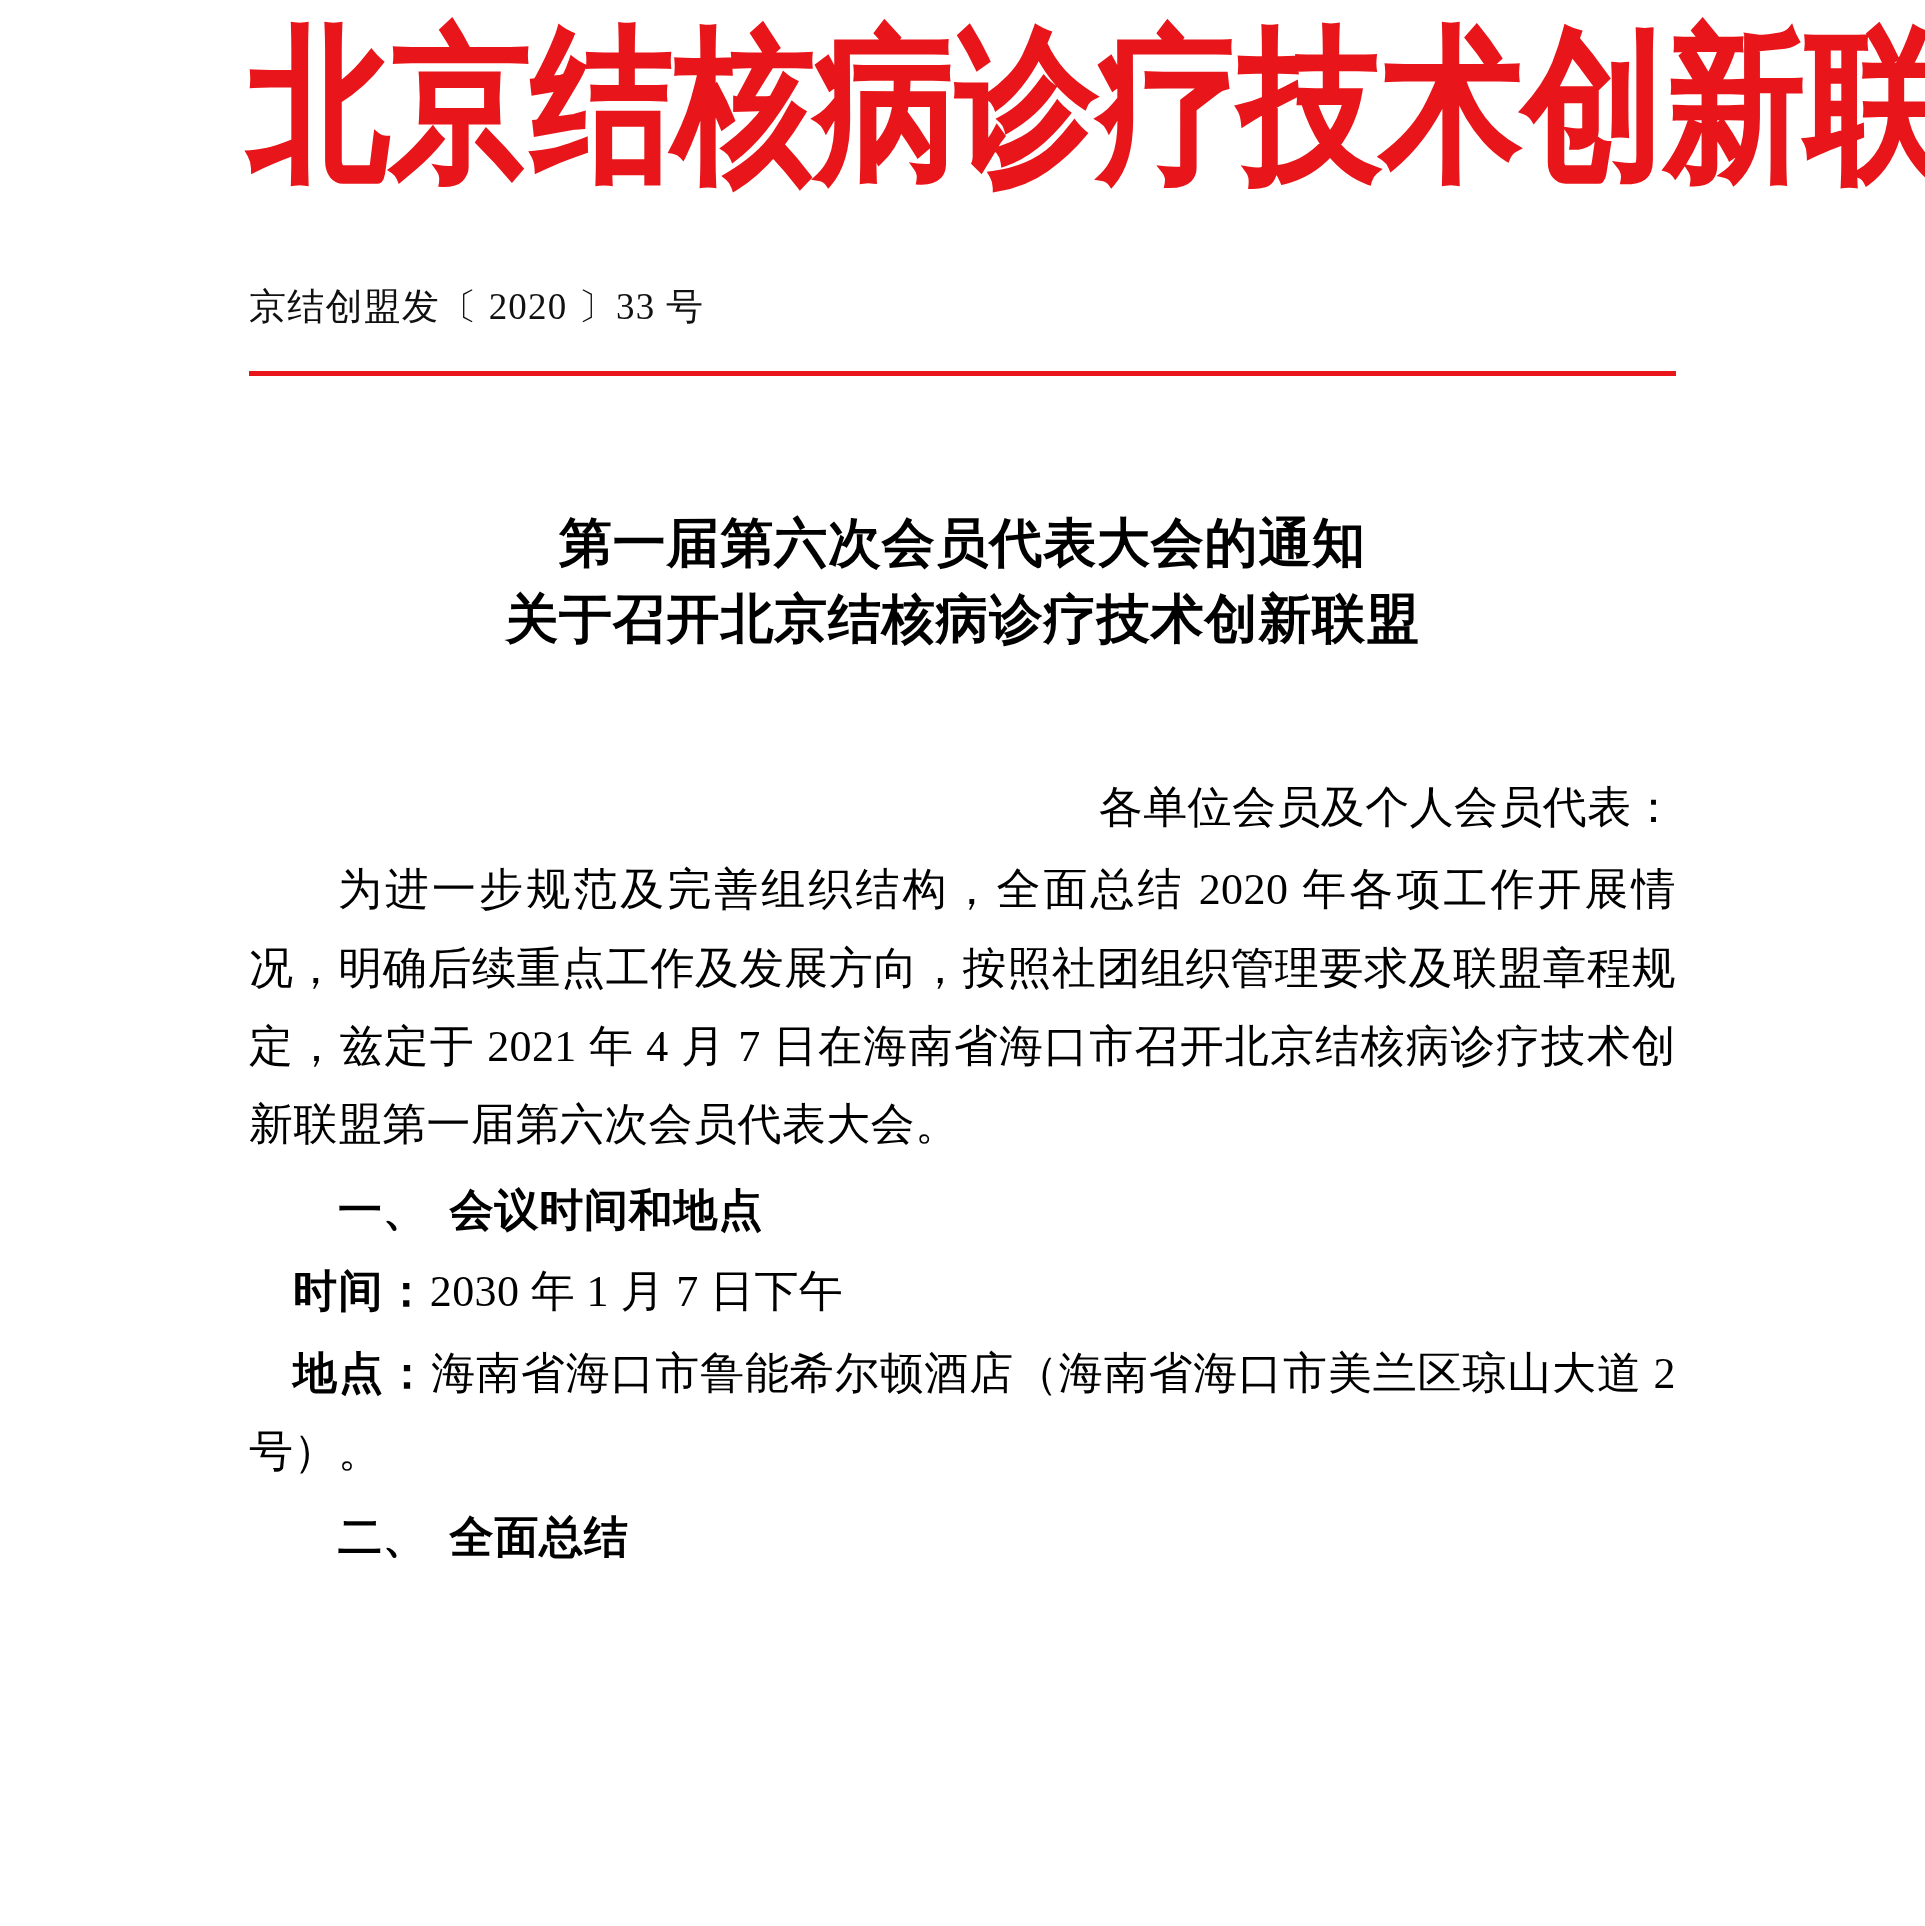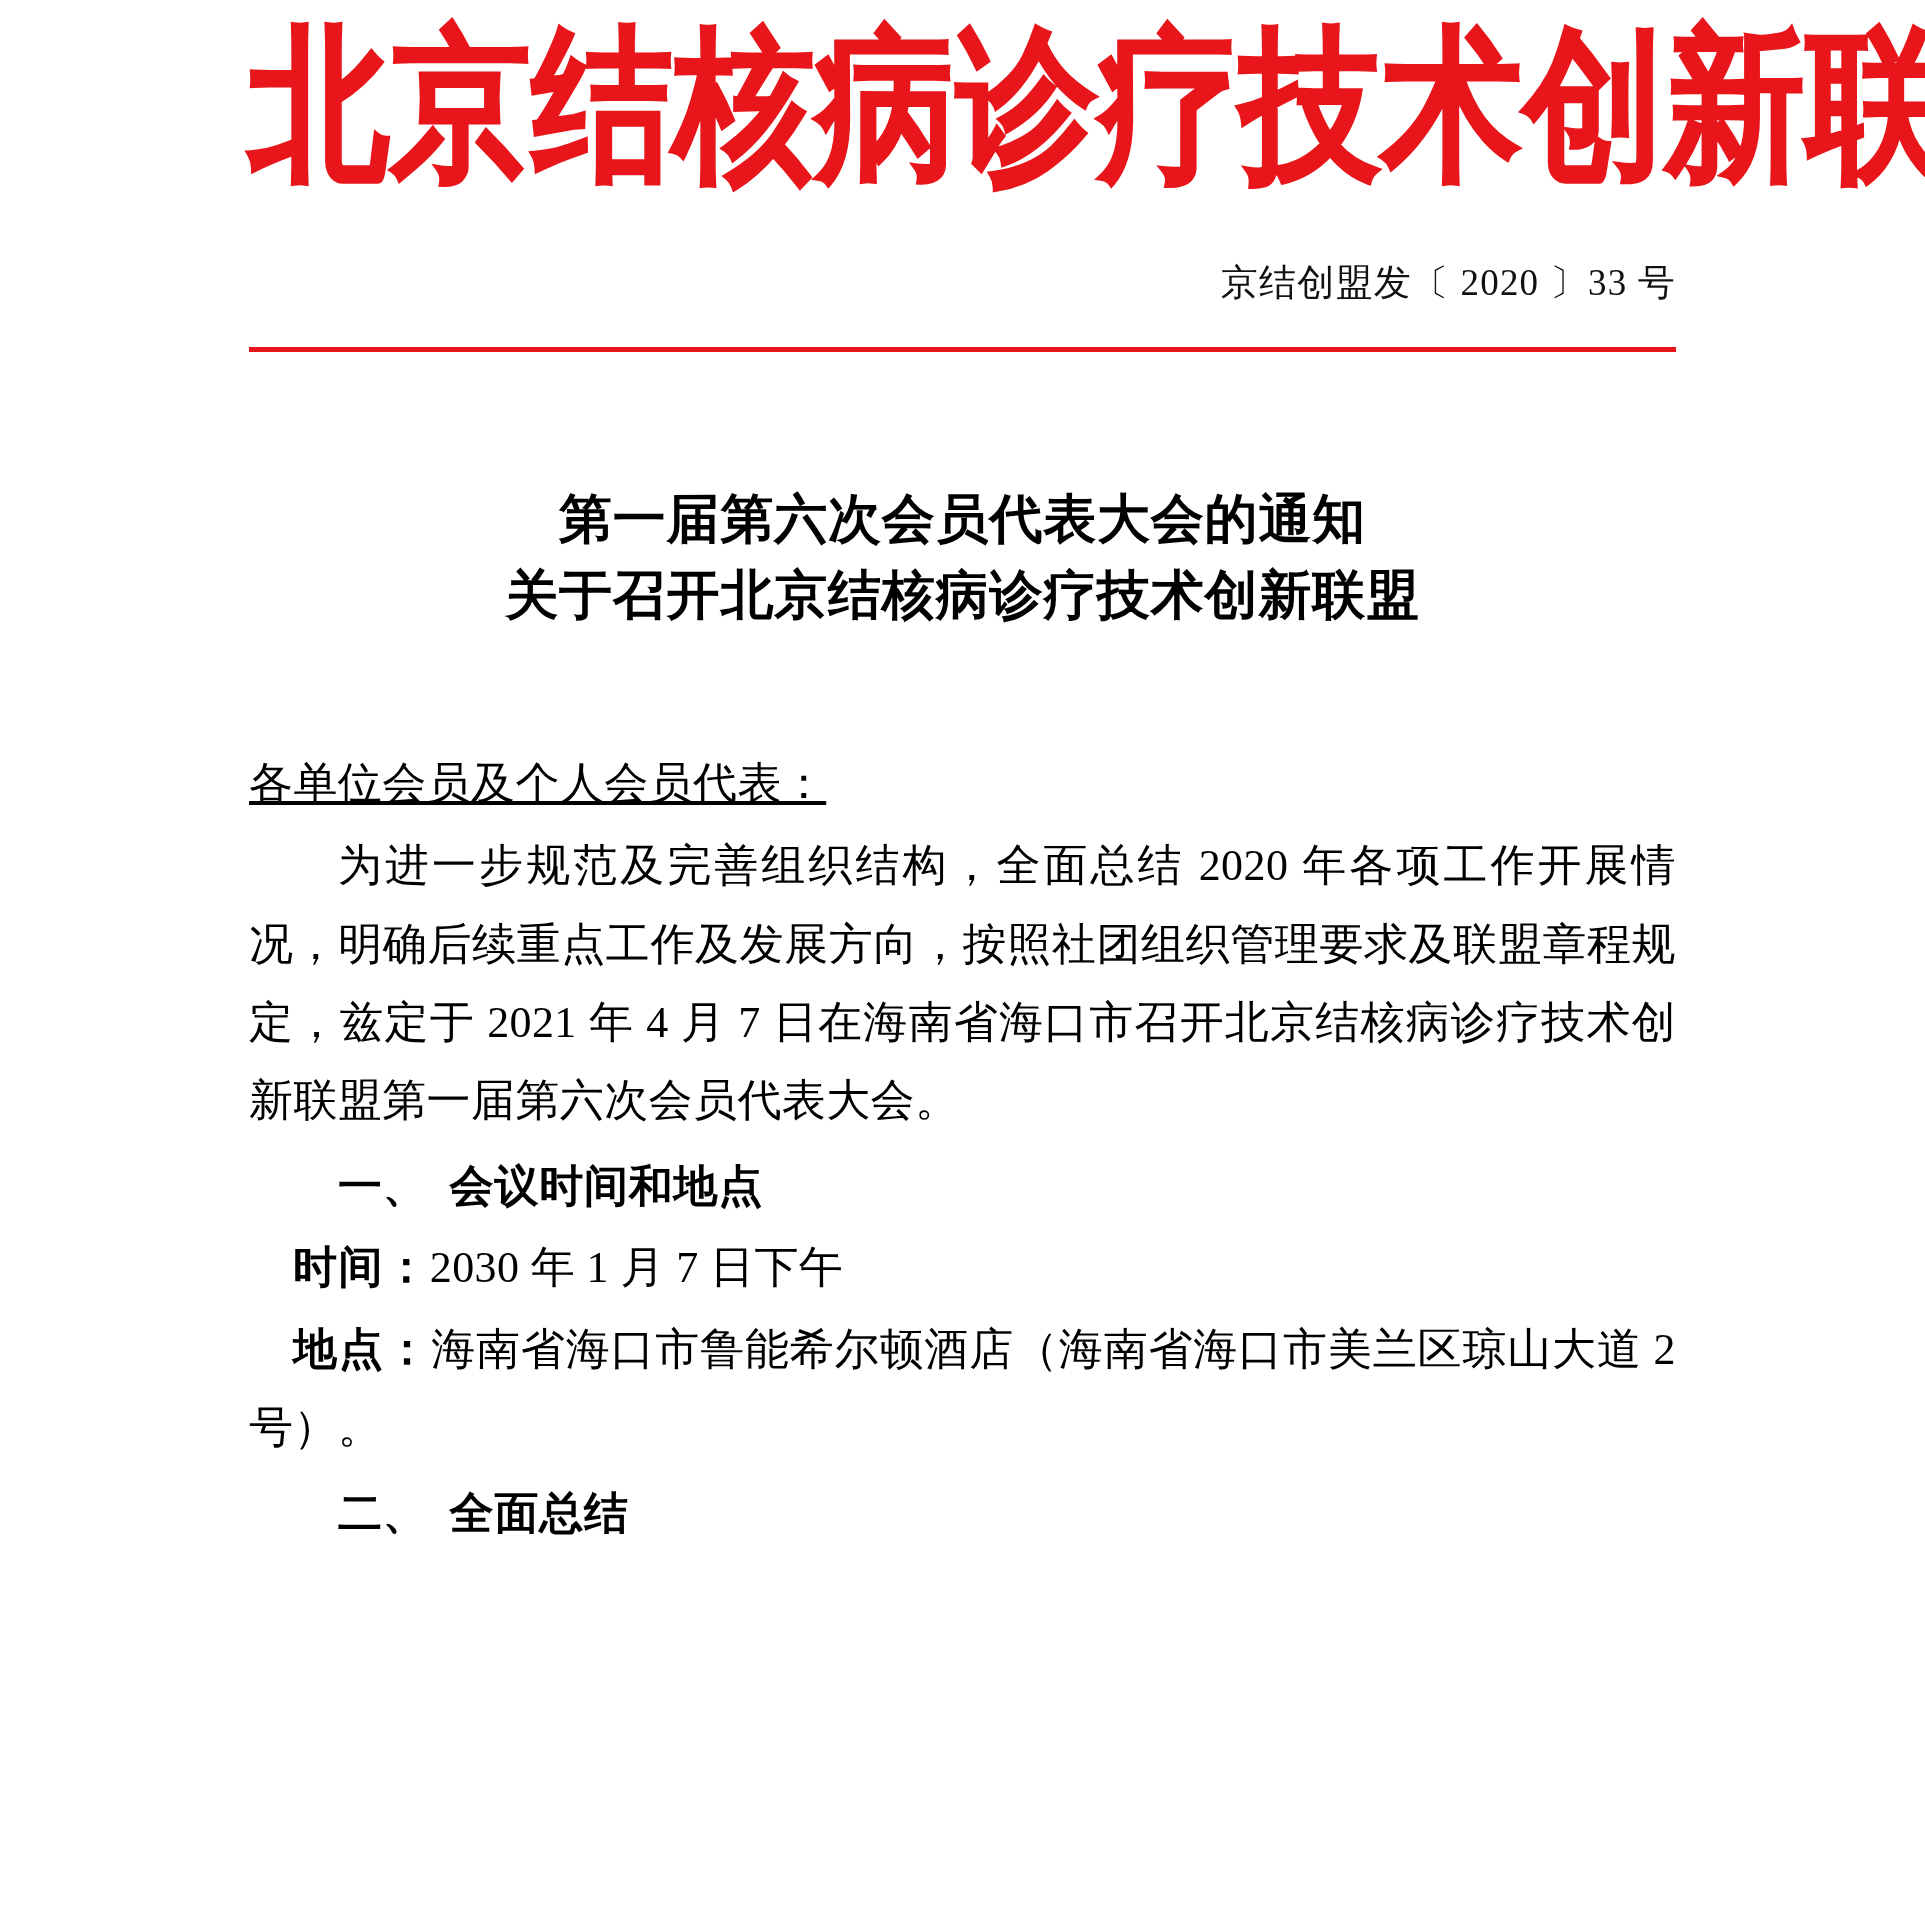--- a/index.html
+++ b/index.html
@@ -43,11 +43,11 @@
 
   
   .doc-number {
-    text-align: right;
+    text-align: left;
     font-size: 37px;
     letter-spacing: 1.2px;
     color: #111111;
-    margin-top: 90px;
+    margin-top: 114px;
     font-family: "Liberation Serif", "DejaVu Serif", serif;
   }
 

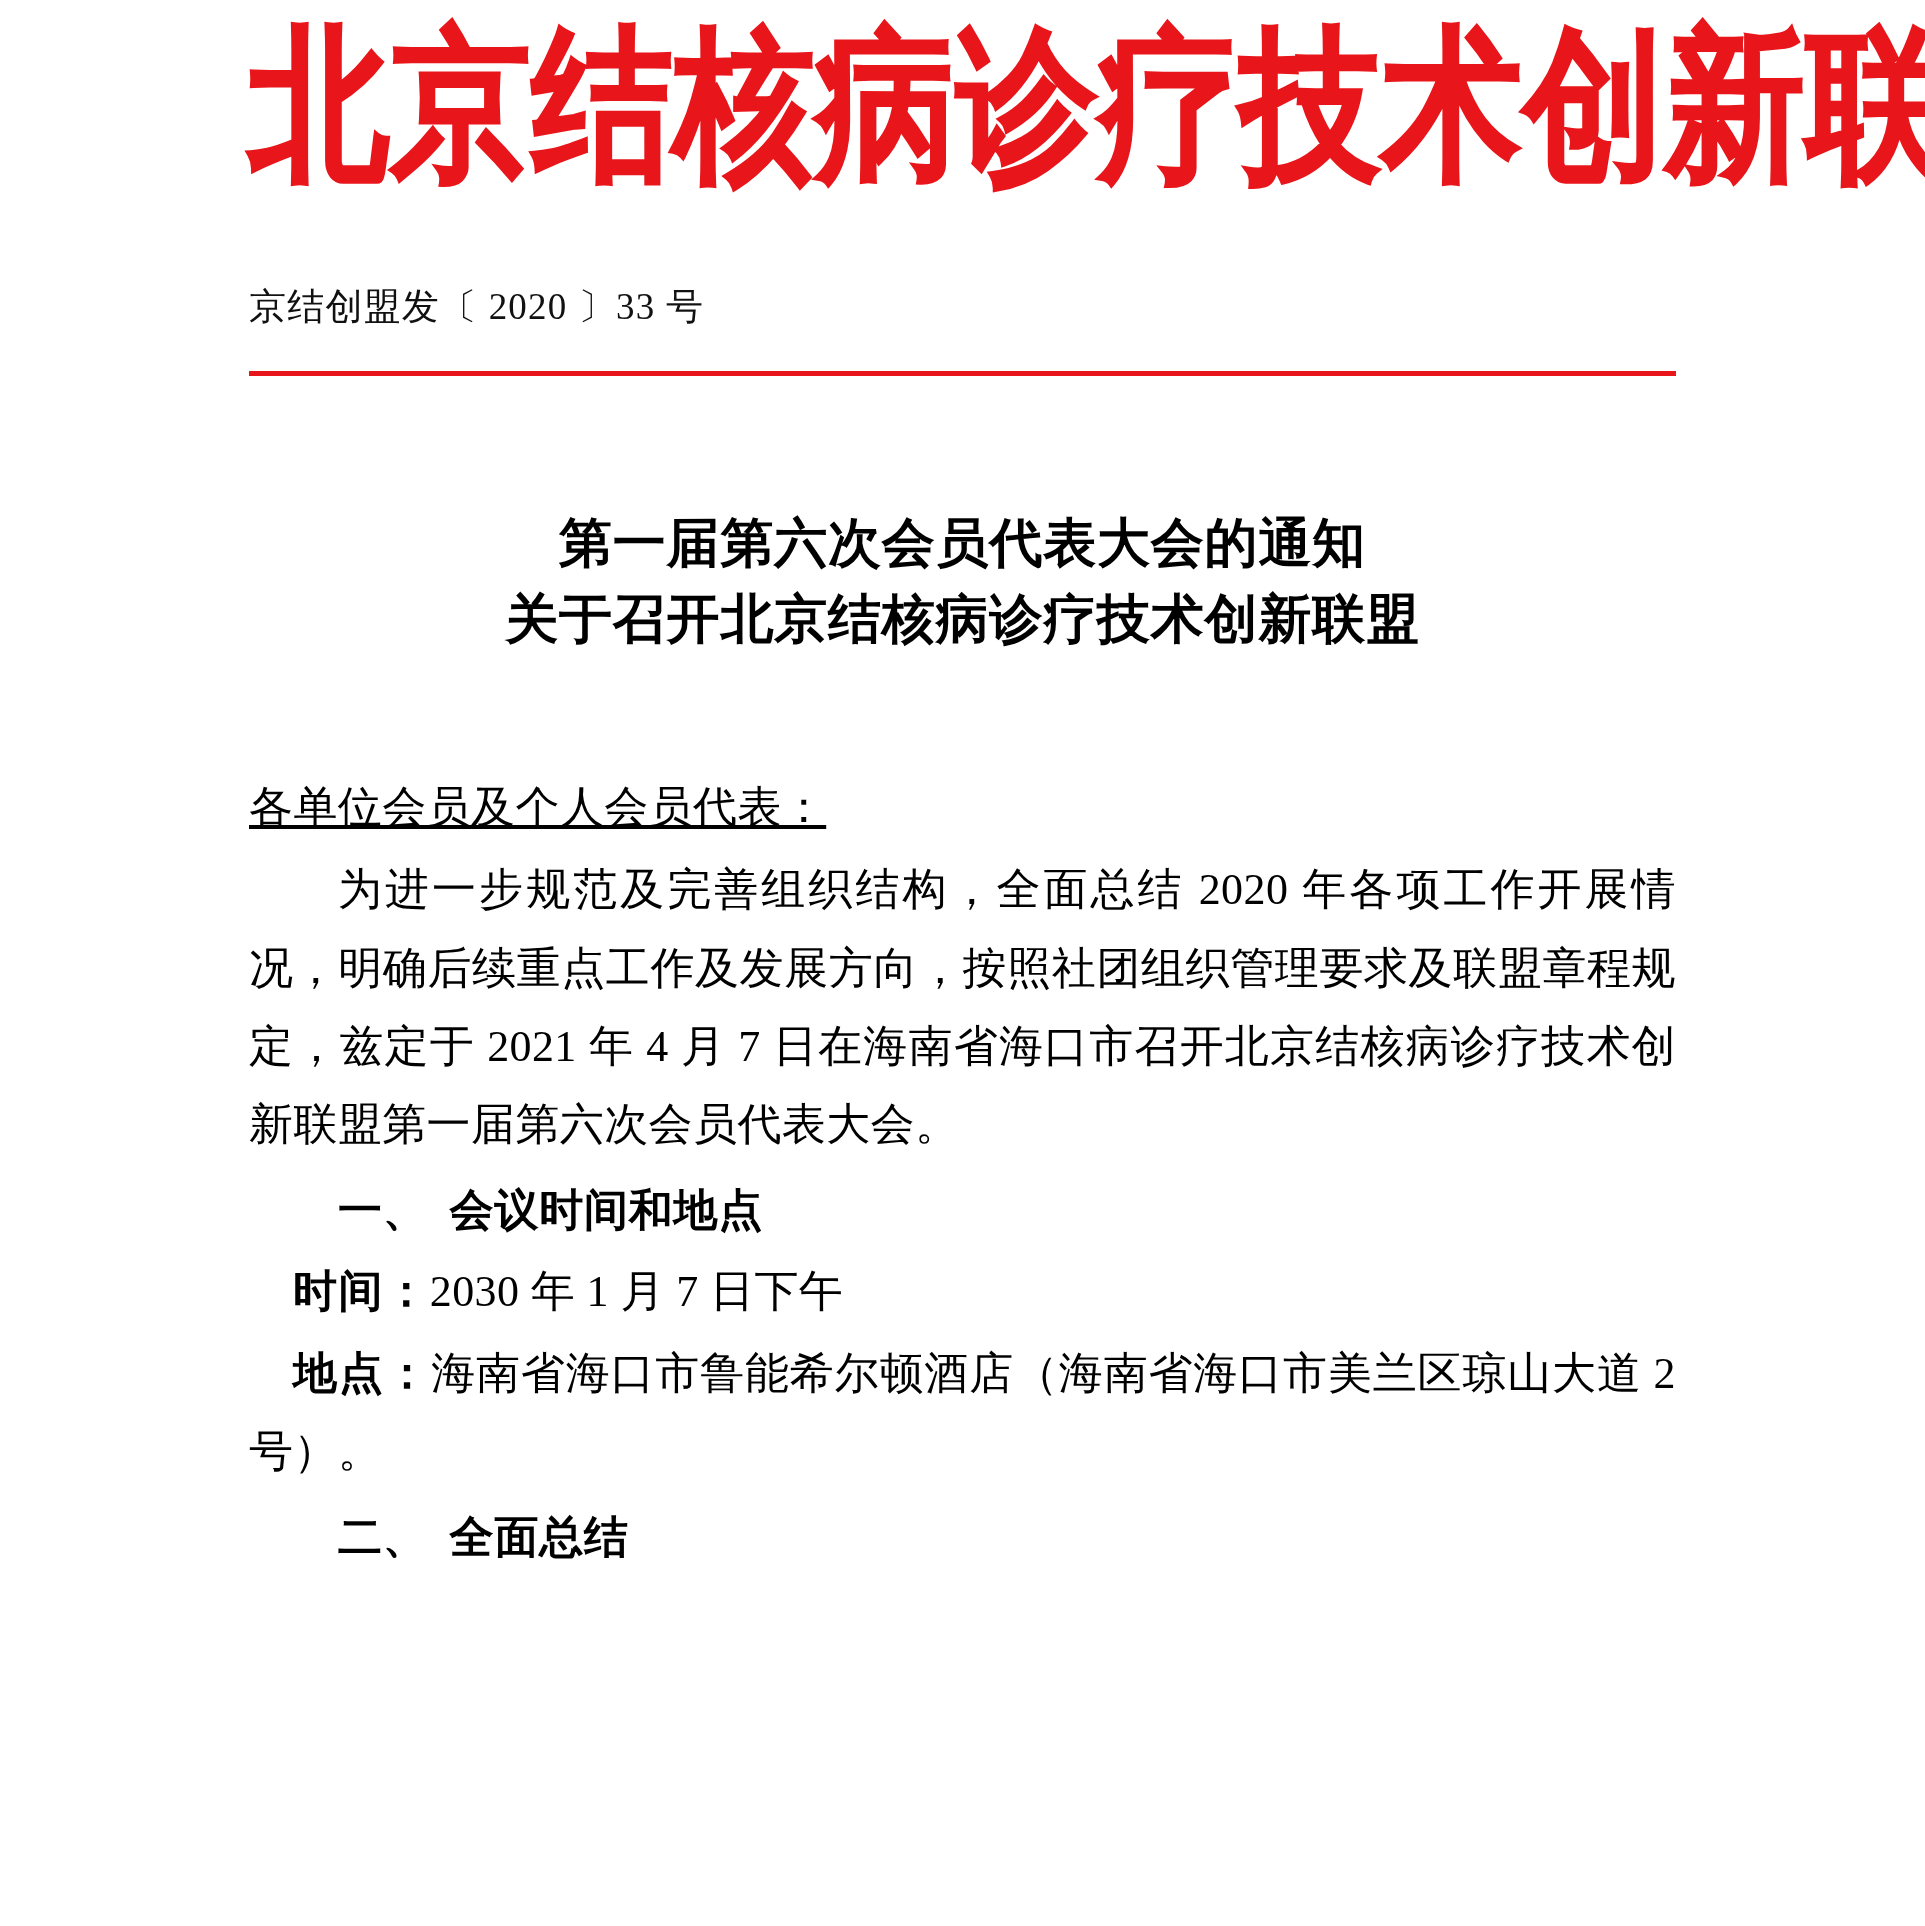--- a/index.html
+++ b/index.html
@@ -84,9 +84,8 @@
     color: #000000;
   }
   .salutation {
-    text-align: left;
+    text-align: right;
     white-space: nowrap;
-    text-decoration: underline;
   }
   .para {
     margin-top: 3.9px;

